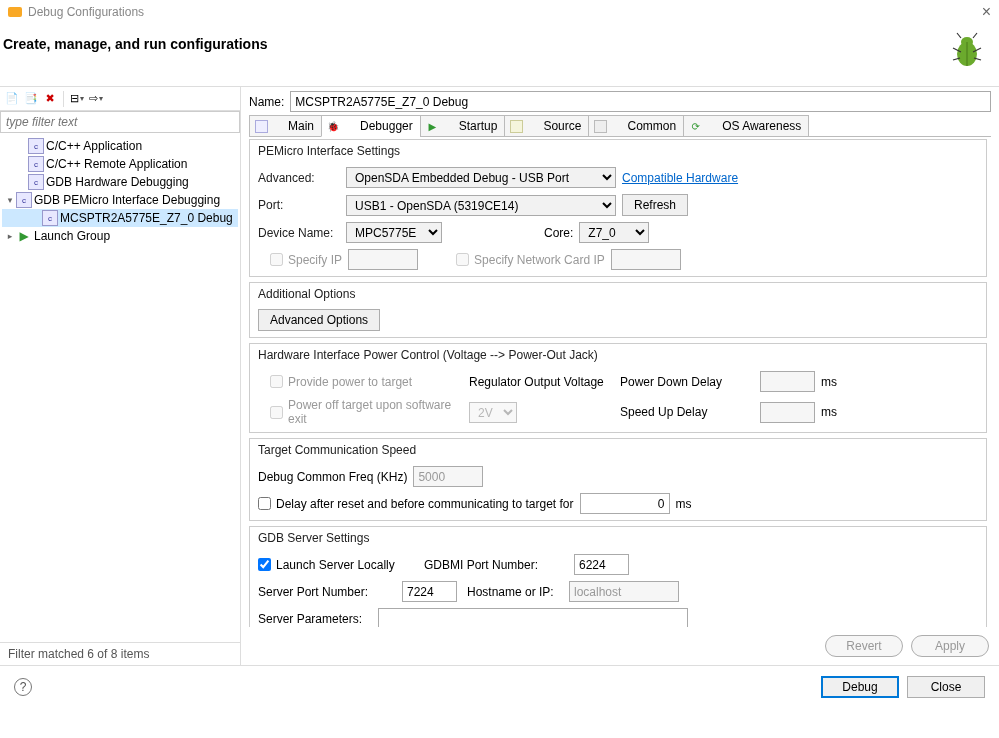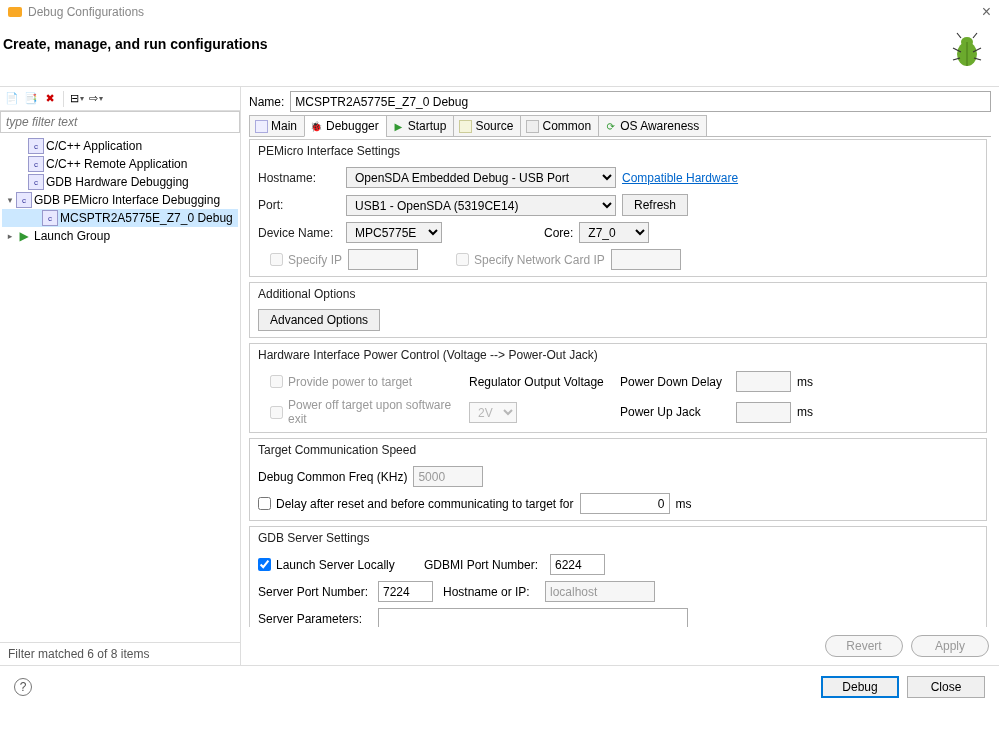--- a/index.html
+++ b/index.html
@@ -32,7 +32,7 @@
 .name-row { display: flex; align-items: center; padding: 4px 0 3px 0; gap: 6px; }
 .name-row input { flex: 1; border: 1px solid #aaa; padding: 2px 4px; }
 .tabbar { display: flex; align-items: flex-end; border-bottom: 1px solid #bbb; }
-.tab { display: flex; align-items: center; gap: 3px; padding: 3px 7px 3px 5px; border: 1px solid #bbb; border-bottom: 1px solid #fff; background: #fff; margin-right: -1px; margin-bottom: -1px; cursor: pointer; }
+.tab { display: flex; align-items: center; gap: 20px; padding: 3px 7px 3px 5px; border: 1px solid #bbb; border-bottom: 1px solid #fff; background: #fff; margin-right: -1px; margin-bottom: -1px; cursor: pointer; }
 .tab.inactive { background: #f5f5f5; border-bottom: 1px solid #bbb; }
 .tab-icon { width: 13px; height: 13px; display: inline-flex; align-items: center; justify-content: center; font-size: 10px; }
 .tab-icon.main { background: #eef; border: 1px solid #aad; }

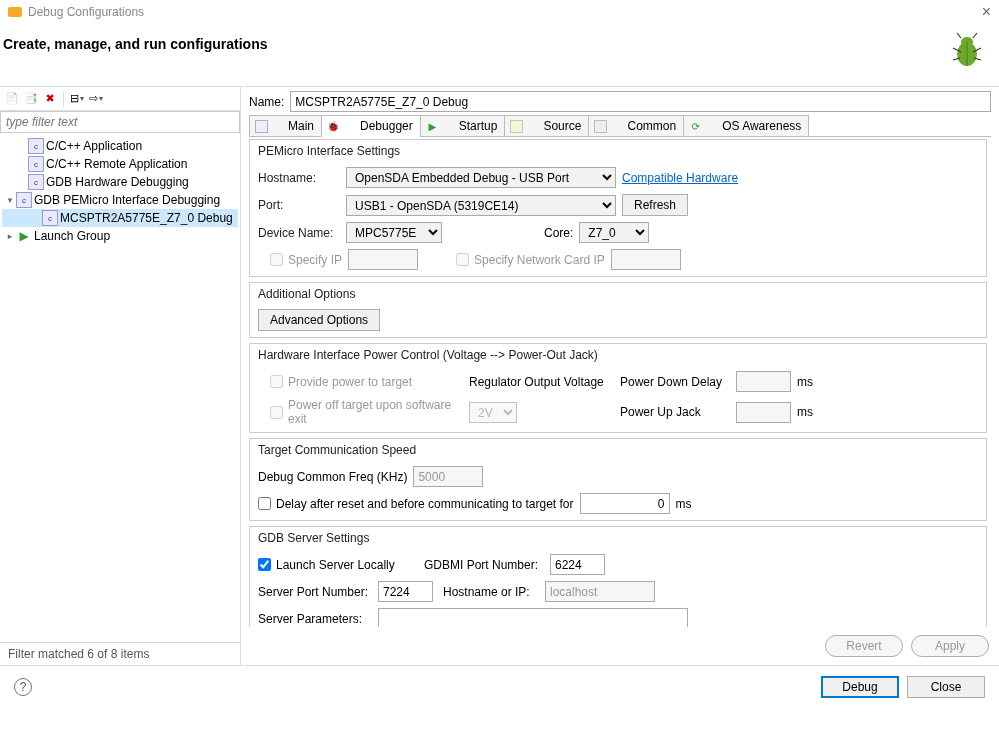--- a/index.html
+++ b/index.html
@@ -185,7 +185,7 @@
           <div class="group-title">PEMicro Interface Settings</div>
           <div class="group-body">
             <div class="row">
-              <span class="lbl">Hostname:</span>
+              <span class="lbl">Advanced:</span>
               <select class="select wide"><option>OpenSDA Embedded Debug - USB Port</option></select>
               <a class="link">Compatible Hardware</a>
             </div>

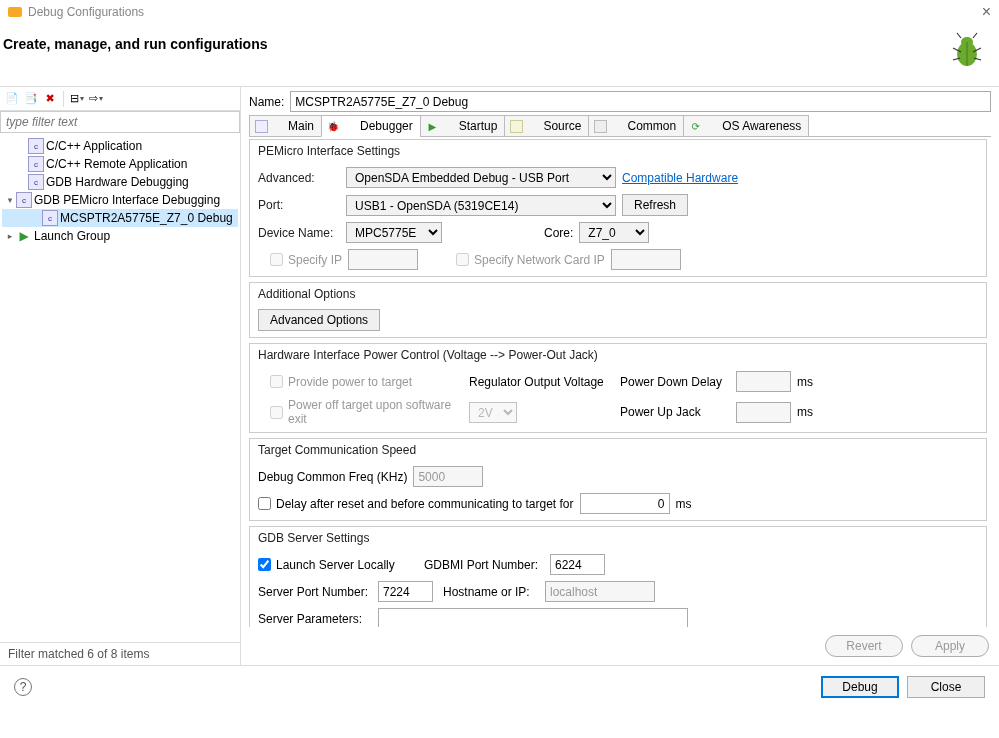--- a/index.html
+++ b/index.html
@@ -244,7 +244,7 @@
                 </label>
               <select class="select disabled-input" style="width:48px" disabled=""><option>2V</option></select>
               <span style="width:91px"></span>
-              <span style="width:110px">Power Up Jack</span>
+              <span style="width:110px">Speed Up Delay</span>
               <input class="txt xs disabled-input" disabled="" style="">
               <span>ms</span>
             </div>

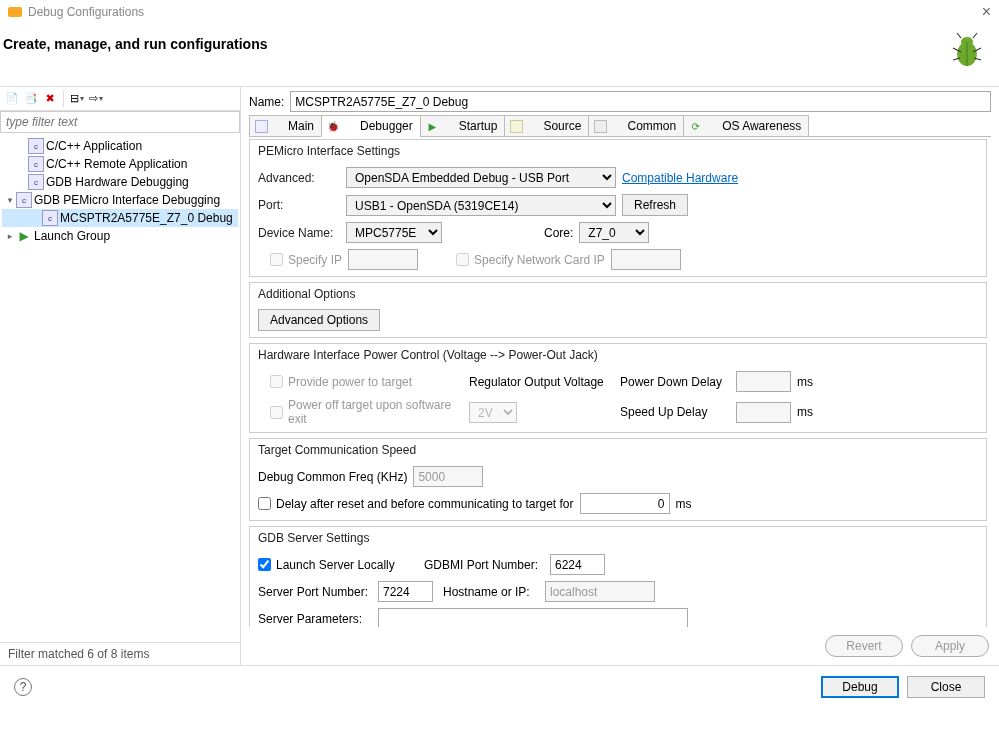--- a/index.html
+++ b/index.html
@@ -56,7 +56,7 @@
 .check input { margin: 0; width: 13px; height: 13px; }
 .check.disabled { color: #999; padding-left: 12px; }
 .txt.sm { width: 70px; }
-.txt.xs { width: 55px; }
+.txt.xs { width: 55px; margin-left: 24px; }
 .txt.lg { width: 310px; }
 .txt.num { text-align: right; width: 90px; }
 .disabled-input { background: #f6f6f6; color: #999; }

